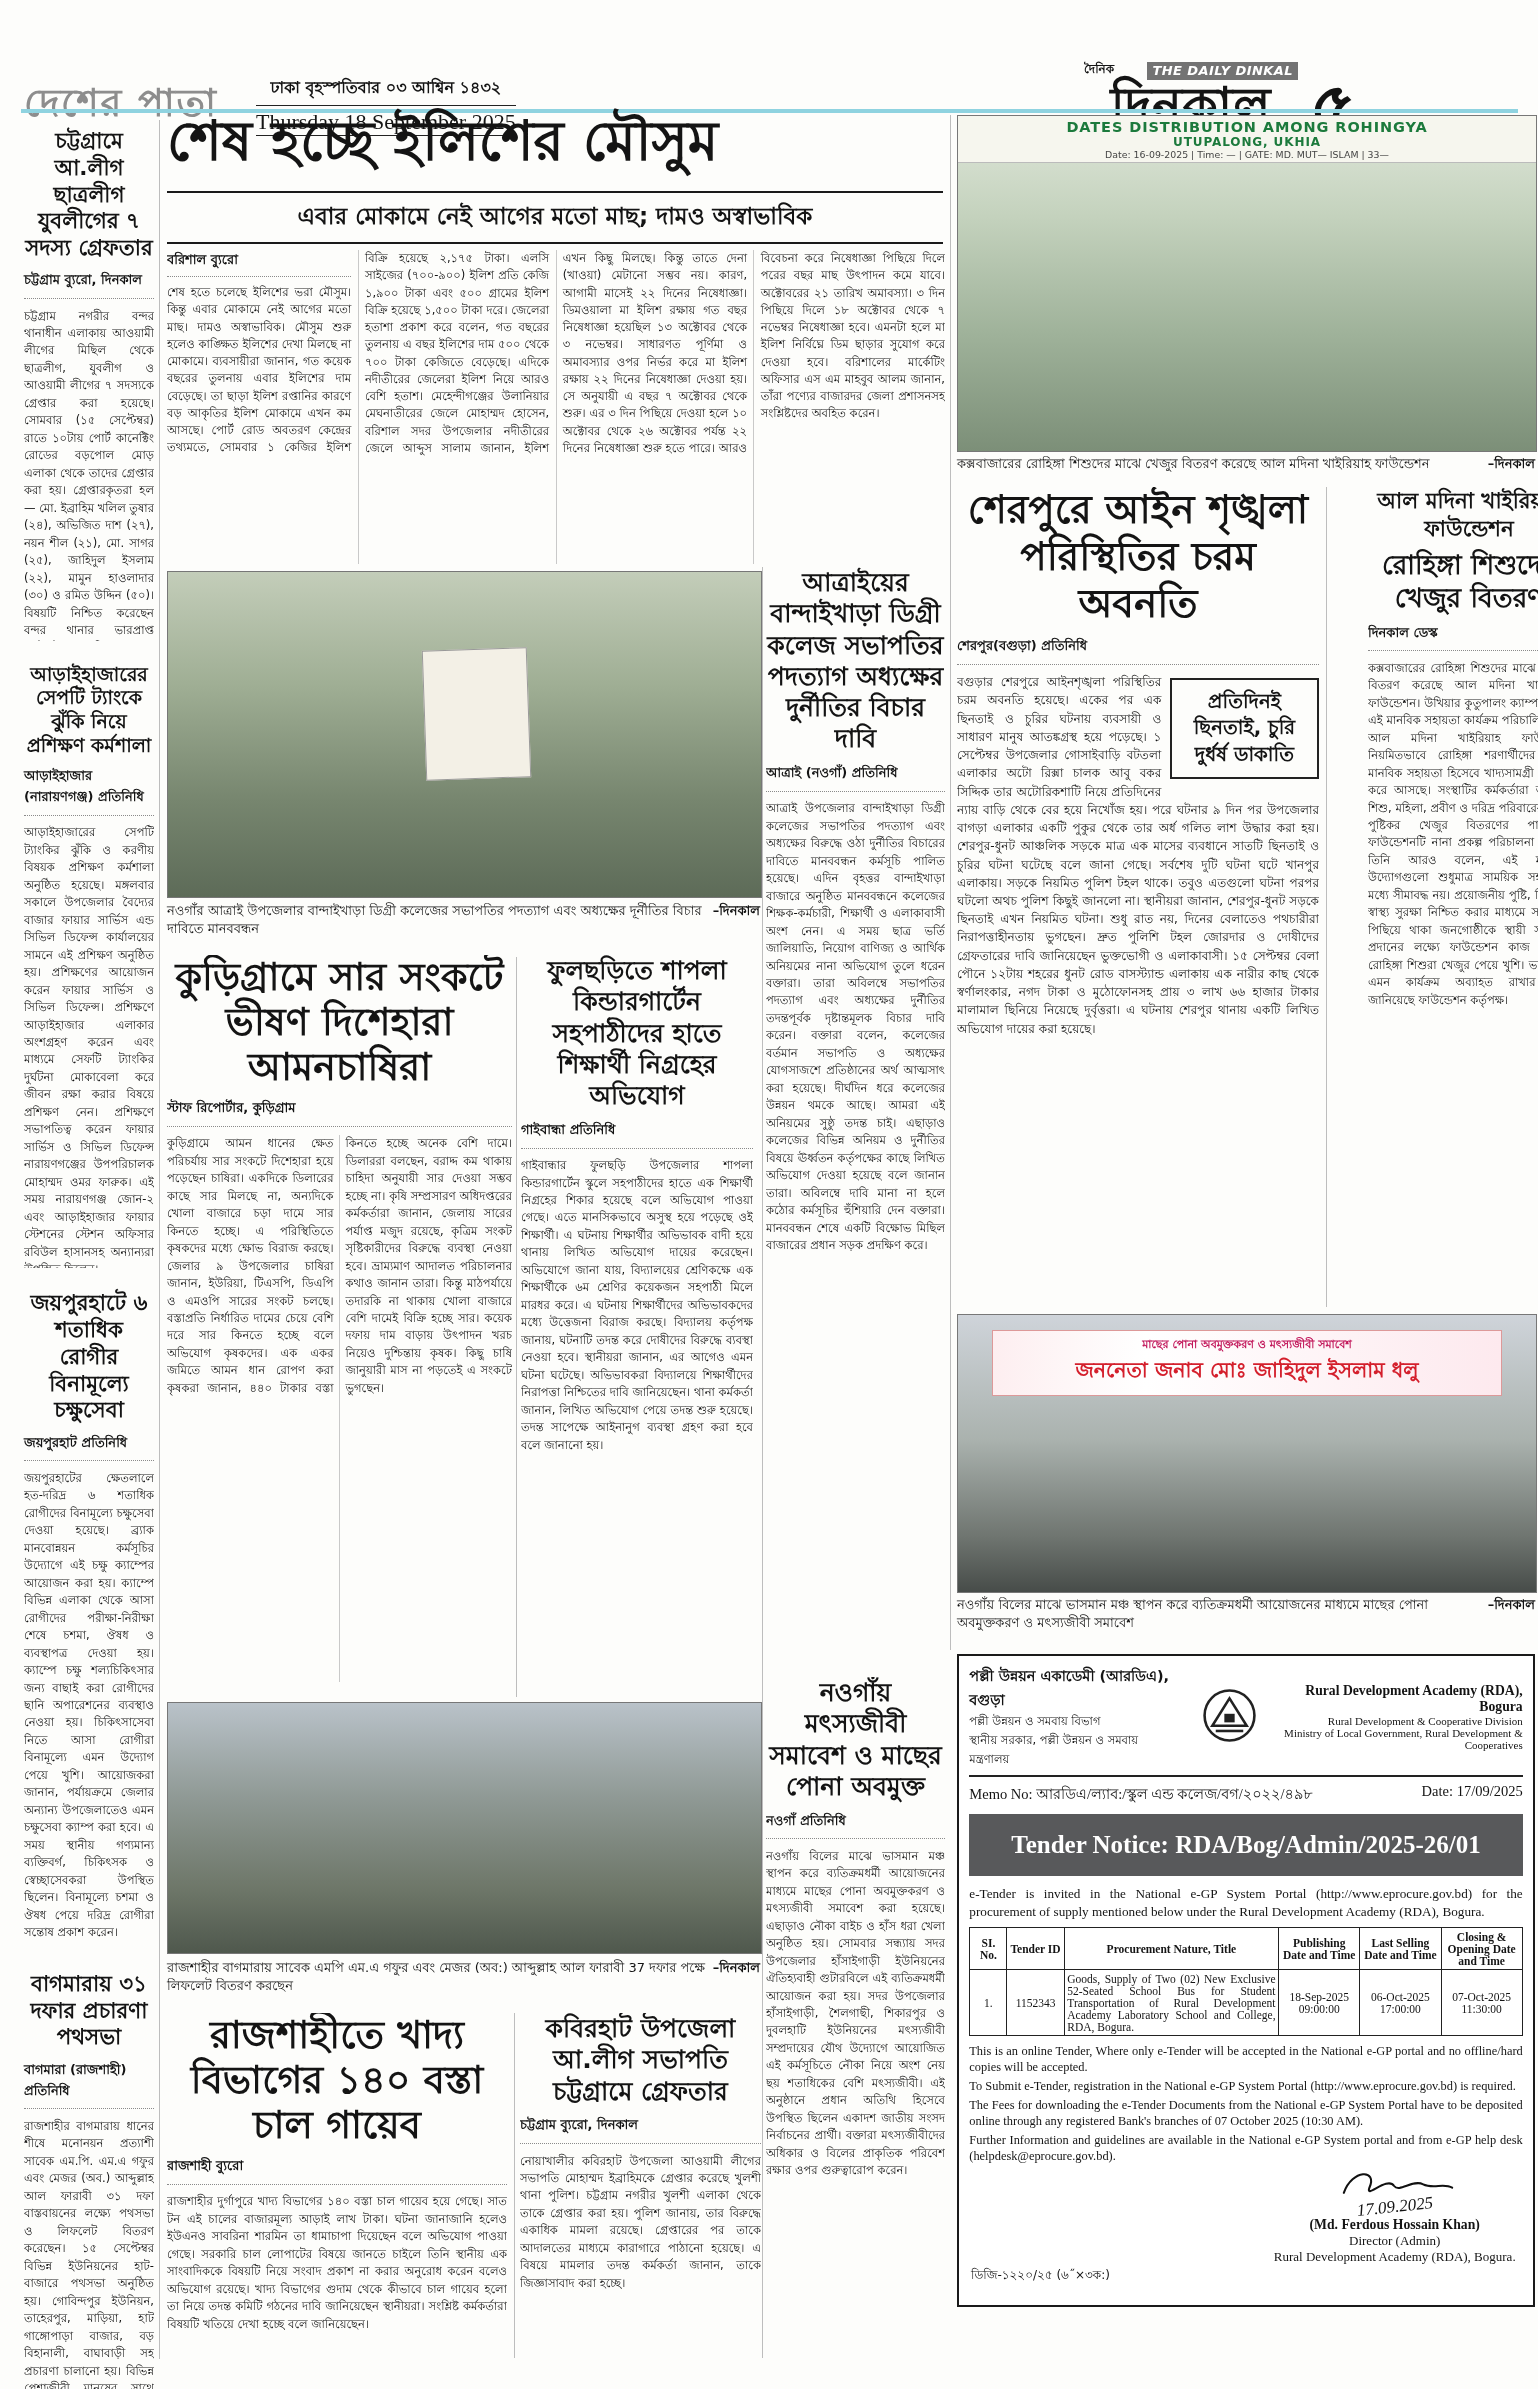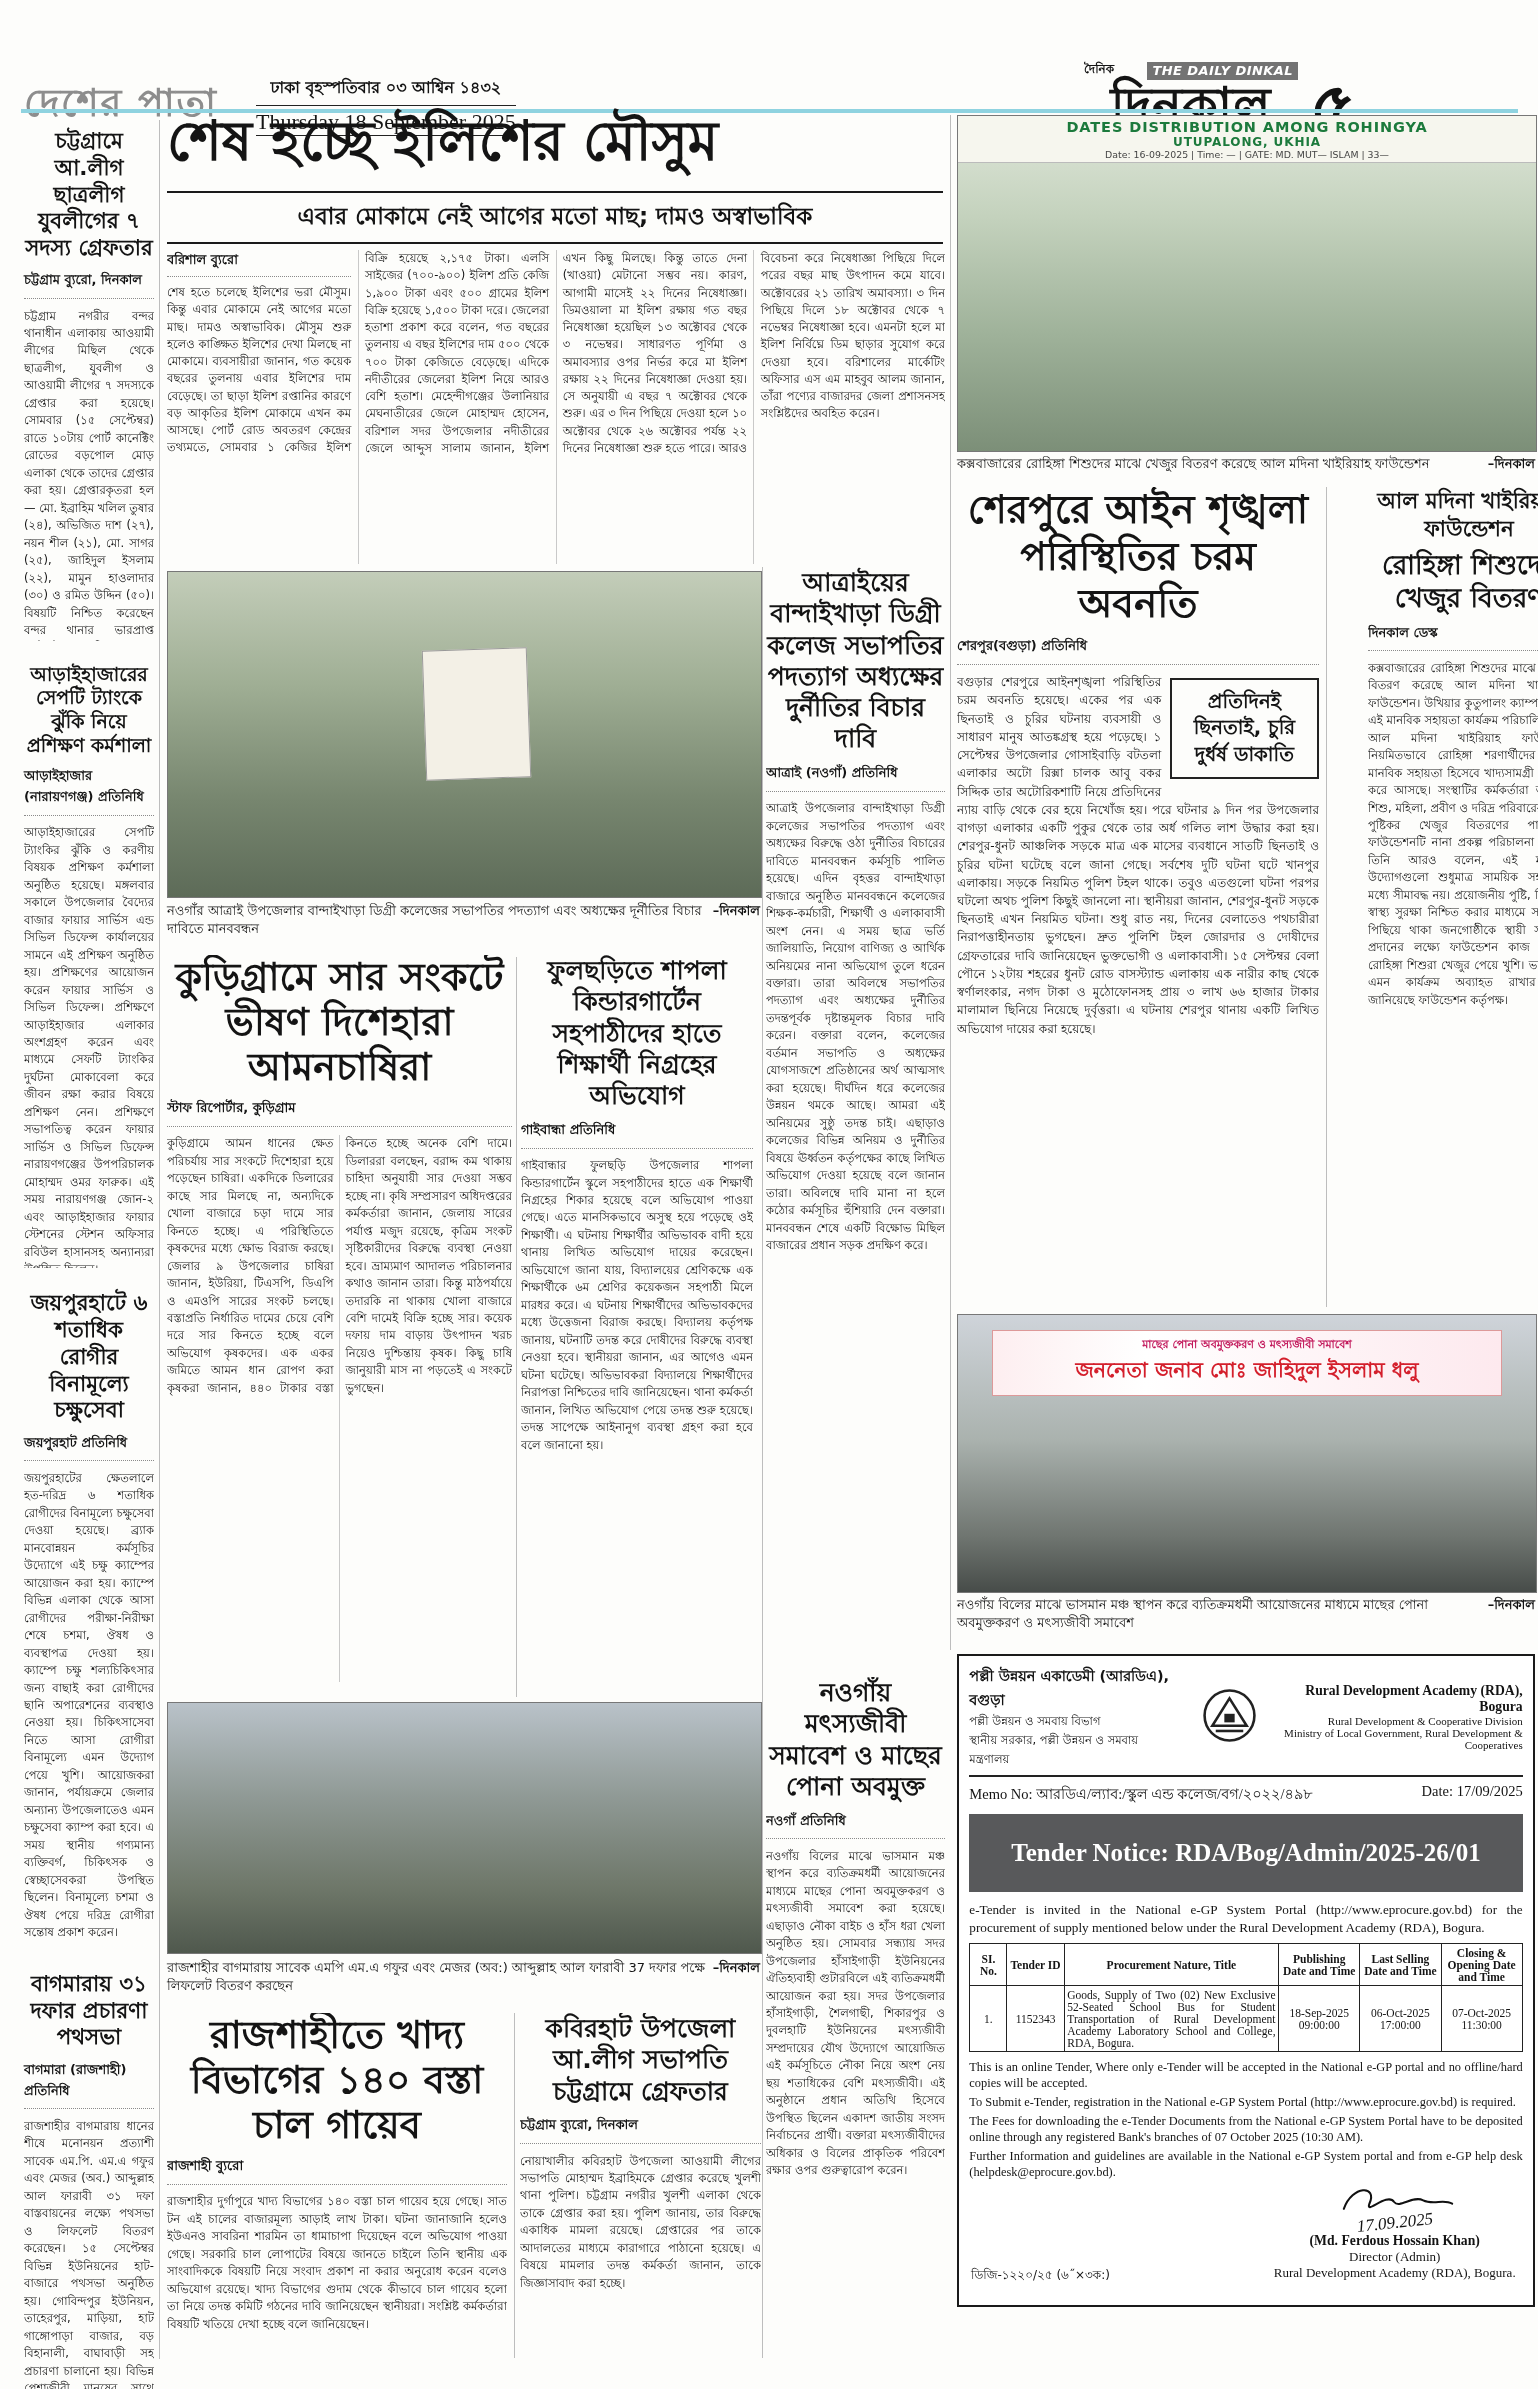--- a/index.html
+++ b/index.html
@@ -83,7 +83,7 @@
   .tender .hen .l1{font-size:13.7px;font-weight:700;}
   .tender .hen .l2,.tender .hen .l3{font-size:11px;}
   .tender .memo{display:flex;justify-content:space-between;font-size:14.5px;margin:6.8px 0;}
-  .tender .banner{background:#58595b;color:#fff;text-align:center;font-size:25px;font-weight:700;padding:25px 0;margin-bottom:8.5px;}
+  .tender .banner{background:#58595b;color:#fff;text-align:center;font-size:25px;font-weight:700;padding:17px 0;margin-bottom:8.5px;}
   .tender .intro{font-size:13.2px;text-align:justify;line-height:1.35;}
   .tender table{border-collapse:collapse;width:100%;margin:6.8px 0;}
   .tender th,.tender td{border:0.9px solid #222;font-size:11.5px;padding:2.6px;vertical-align:middle;}

